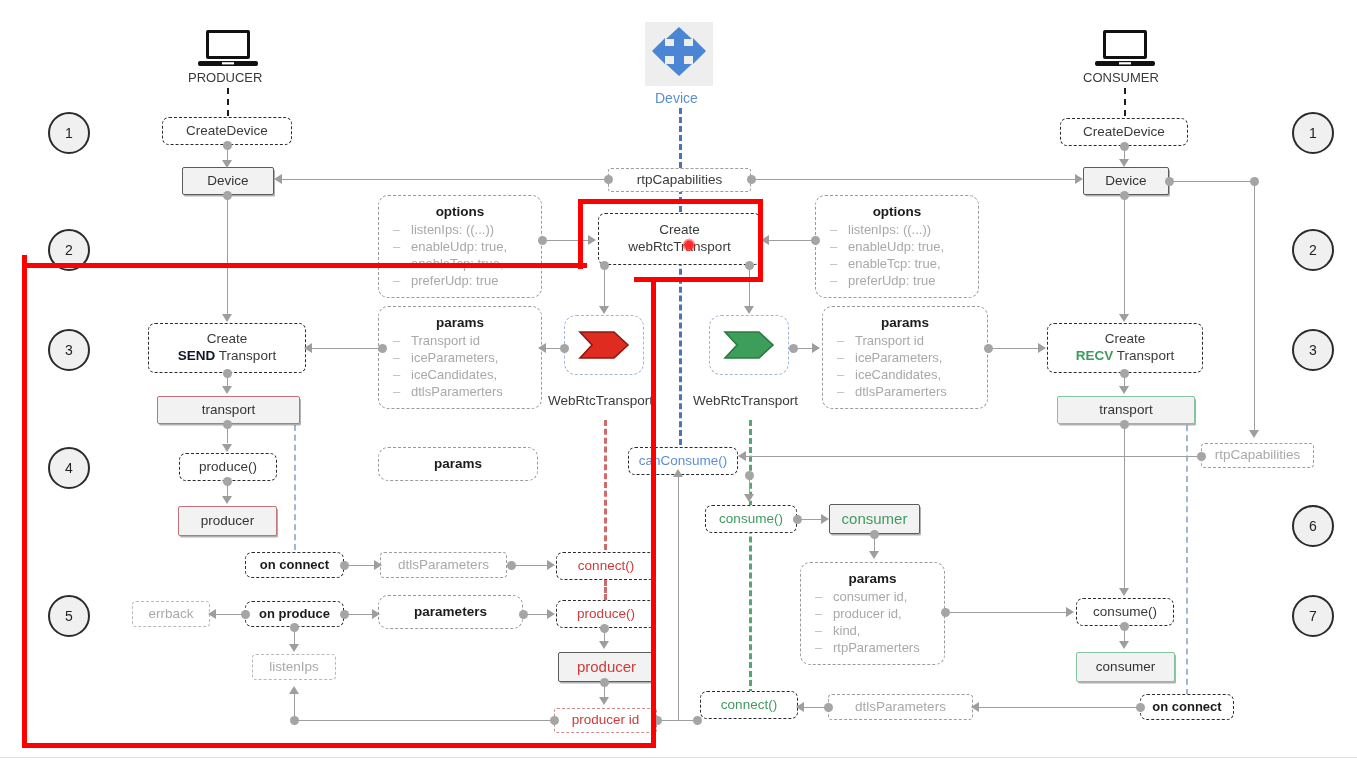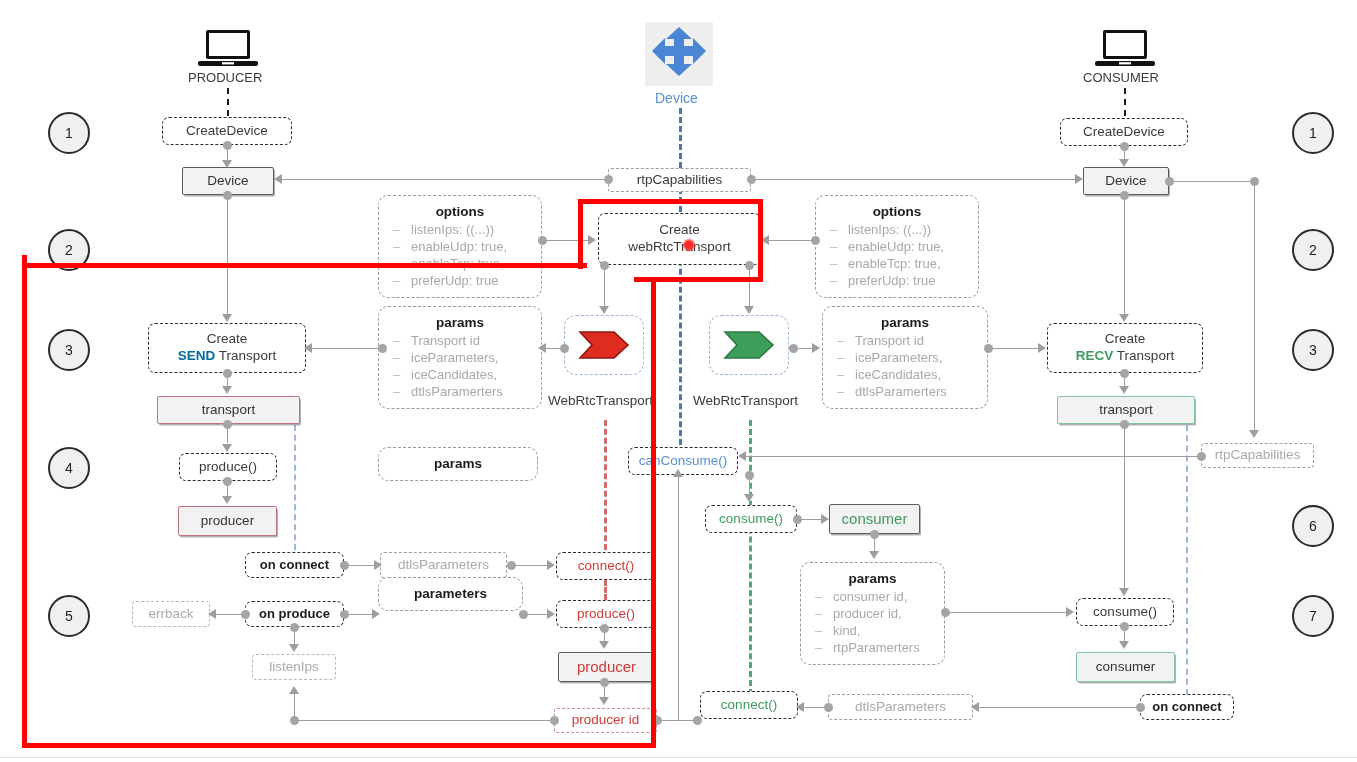--- a/index.html
+++ b/index.html
@@ -65,7 +65,7 @@
   .laptop{position:absolute;}
   .router-ico{position:absolute;background:#eeeeee;display:flex;align-items:center;justify-content:center;}
 
-  .t-red{color:#0369a1;}
+  .t-red{color:#0f172a;}
   .t-green{color:#3f9a5f;}
   .t-blue{color:#5b8fd1;}
   .bold{font-weight:bold;}

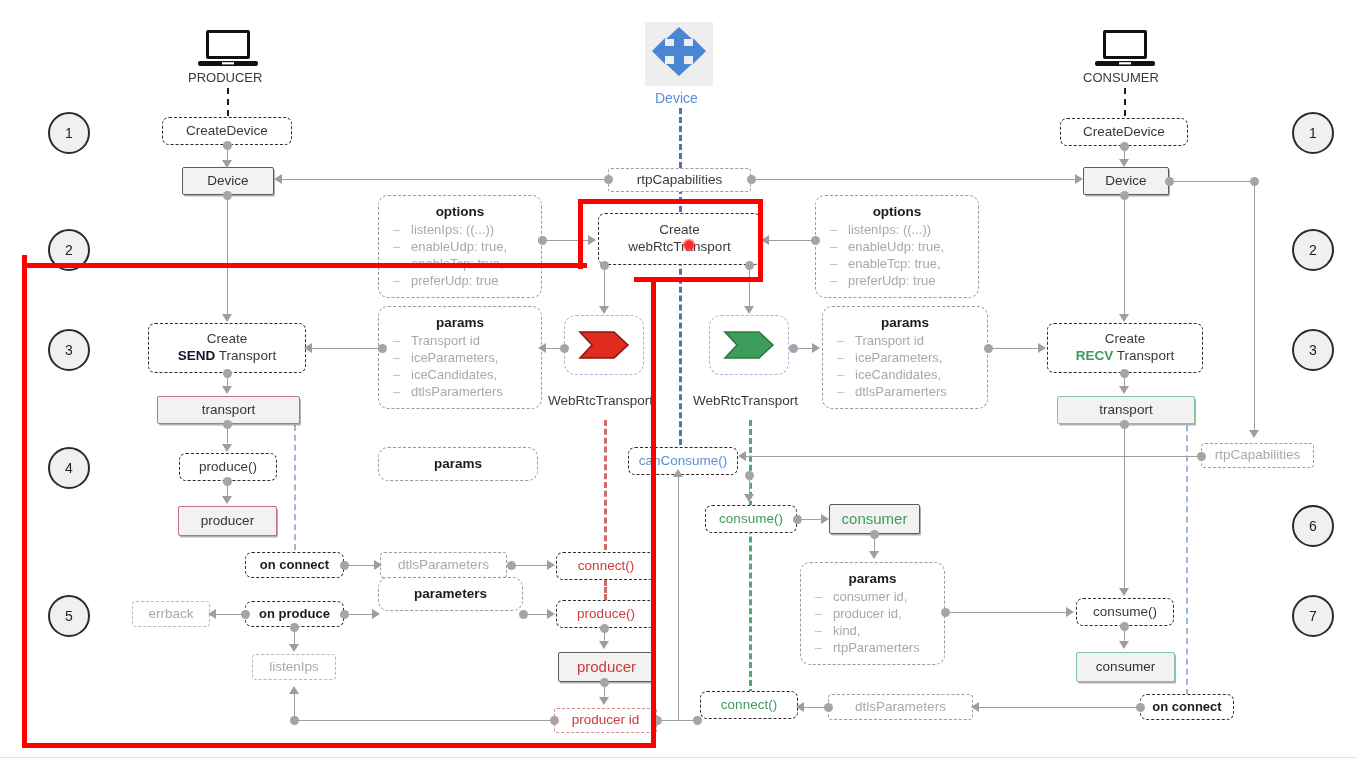--- a/index.html
+++ b/index.html
@@ -136,7 +136,7 @@
     <div class="ptitle">params</div>
   </div>
 
-  <div class="params" style="left:378px;top:577px;width:145px;">
+  <div class="params" style="left:378px;top:595px;width:145px;">
     <div class="ptitle">parameters</div>
   </div>
 

